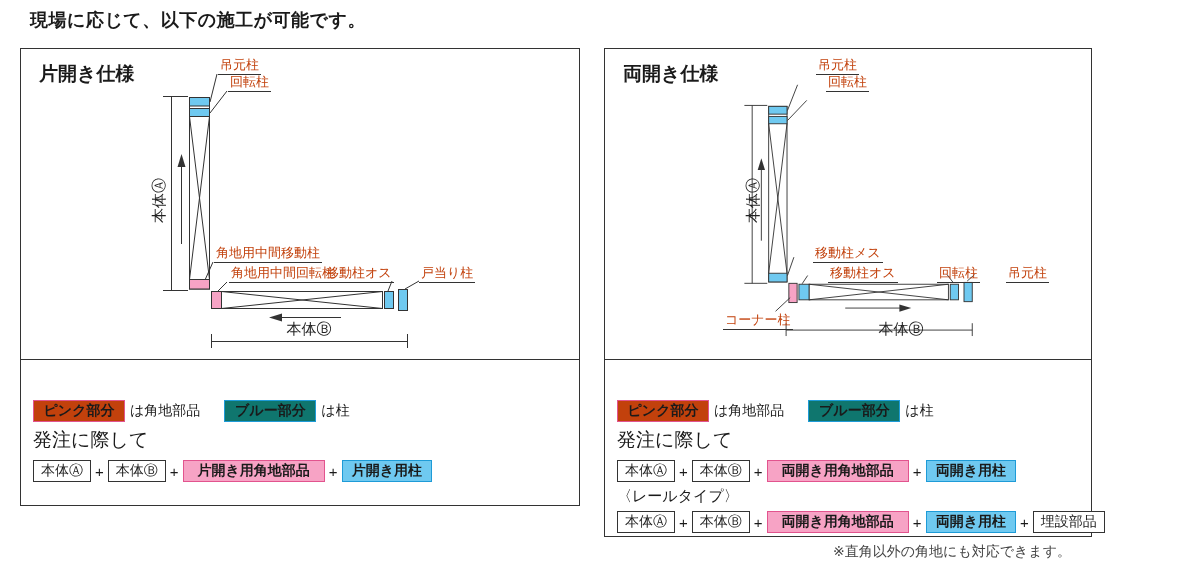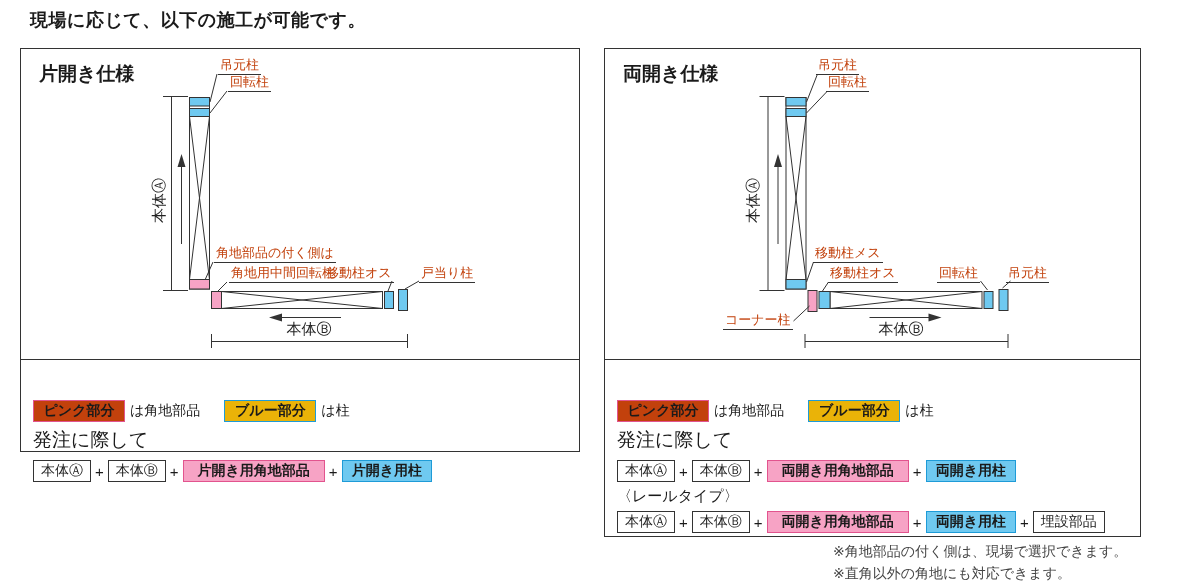--- a/index.html
+++ b/index.html
@@ -11,7 +11,7 @@
   }
   .page-title { position:absolute; left:30px; top:8px; font-size:18px; font-weight:bold; letter-spacing:.5px; }
   .panel { position:absolute; top:48px; background:#fff; border:1px solid #333; }
-  .panel.left  { left:20px;  width:560px; height:404px; }
+  .panel.left  { left:20px;  width:560px; height:458px; }
   .panel.right { left:604px; width:537px; height:489px; }
   .panel-title { position:absolute; left:18px; top:12px; font-size:19px; font-weight:bold; }
   .diagram { position:absolute; left:0; top:0; width:100%; height:310px; }

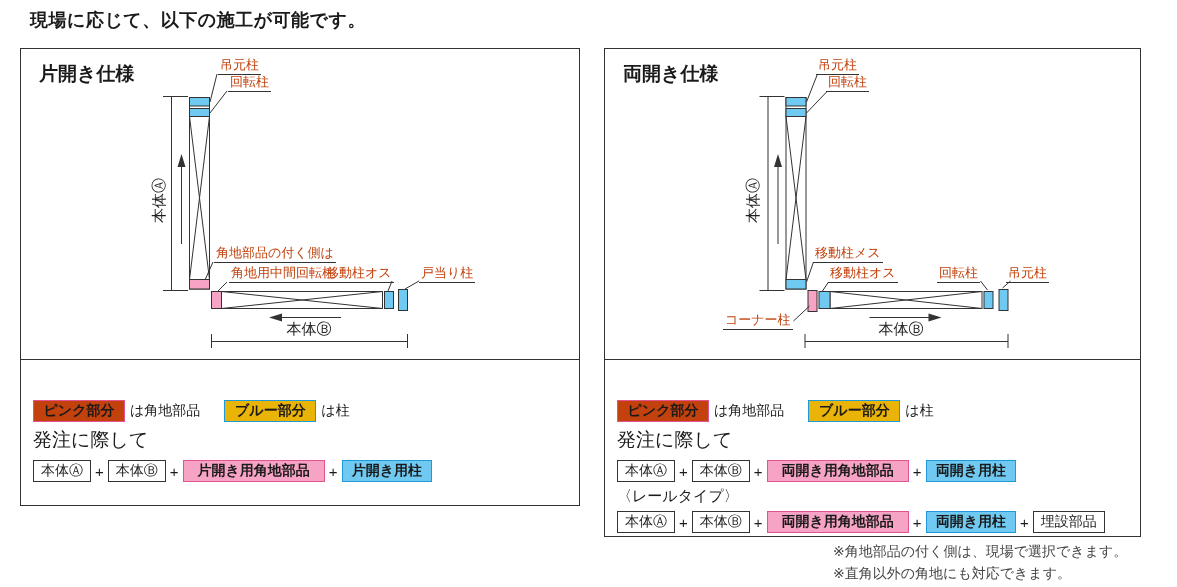--- a/index.html
+++ b/index.html
@@ -12,7 +12,7 @@
   .page-title { position:absolute; left:30px; top:8px; font-size:18px; font-weight:bold; letter-spacing:.5px; }
   .panel { position:absolute; top:48px; background:#fff; border:1px solid #333; }
   .panel.left  { left:20px;  width:560px; height:458px; }
-  .panel.right { left:604px; width:537px; height:489px; }
+  .panel.right { left:604px; width:488px; height:489px; }
   .panel-title { position:absolute; left:18px; top:12px; font-size:19px; font-weight:bold; }
   .diagram { position:absolute; left:0; top:0; width:100%; height:310px; }
   .diagram svg { position:absolute; left:0; top:0; width:100%; height:100%; }

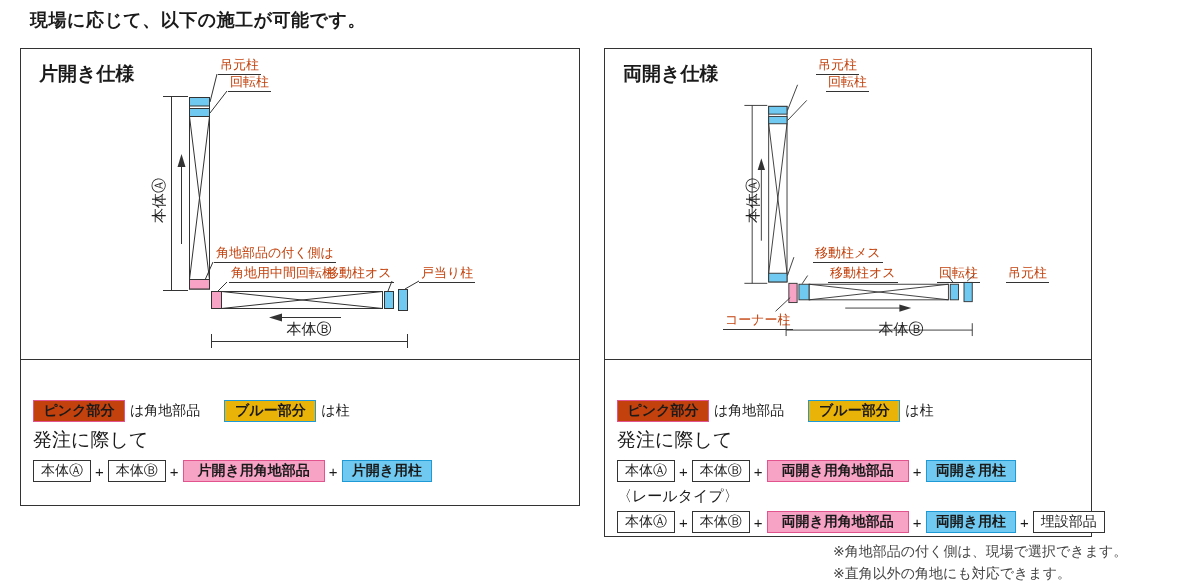--- a/index.html
+++ b/index.html
@@ -107,7 +107,7 @@
     <span class="dlabel" style="left:197px;top:9px">吊元柱</span>
     <span class="dlabel" style="left:207px;top:26px">回転柱</span>
     <span class="dim-label rot" style="left:104px;top:142px;width:68px">本体Ⓐ</span>
-    <span class="dlabel" style="left:193px;top:197px">角地部品の付く側は</span>
+    <span class="dlabel" style="left:193px;top:197px">角地用中間移動柱</span>
     <span class="dlabel" style="left:208px;top:217px">角地用中間回転柱</span>
     <span class="dlabel" style="left:303px;top:217px">移動柱オス</span>
     <span class="dlabel" style="left:398px;top:217px">戸当り柱</span>

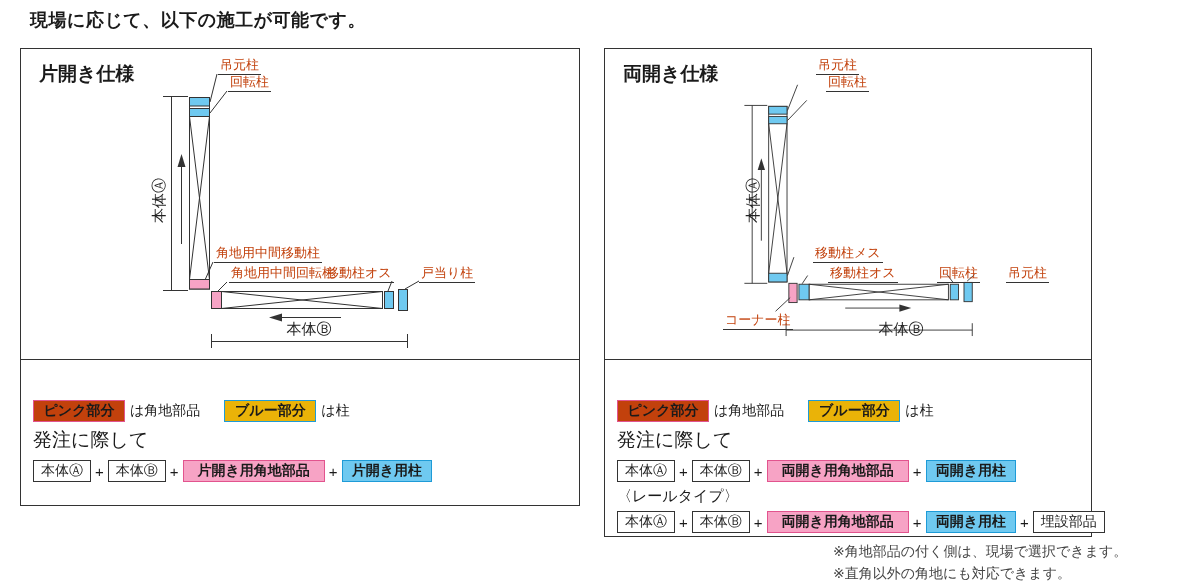--- a/index.html
+++ b/index.html
@@ -34,7 +34,7 @@
     font-size:14px; font-weight:bold; border:1px solid; margin-right:5px;
   }
   .chip.pink { background:#c2410c; border-color:#E2548E;margin-top:31px; }
-  .chip.blue { background:#eab308; border-color:#1E9BD7; }
+  .chip.blue { background:#0f766e; border-color:#1E9BD7; }
   .legend-desc { margin-right:24px; }
   .order-heading { font-size:19px; font-weight:normal; margin:5px 0 7px 0; }
   .type-heading { font-size:15px; margin:4px 0 5px 0; }

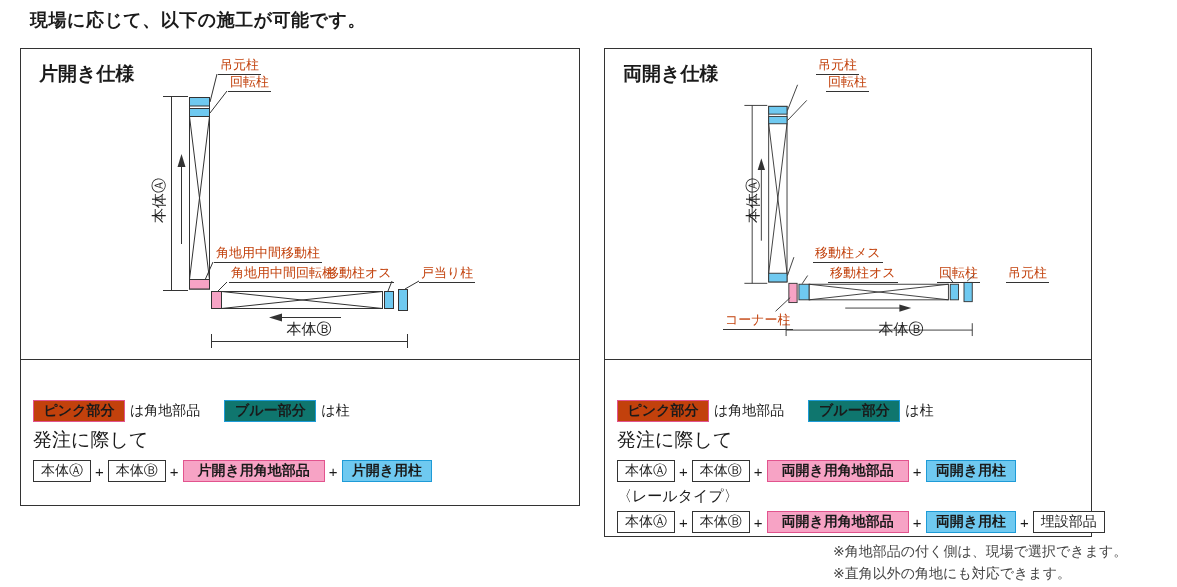--- a/index.html
+++ b/index.html
@@ -222,7 +222,6 @@
 </div>
 
 <div class="footnotes">
-  <div>※角地部品の付く側は、現場で選択できます。</div>
   <div>※直角以外の角地にも対応できます。</div>
 </div>
 

